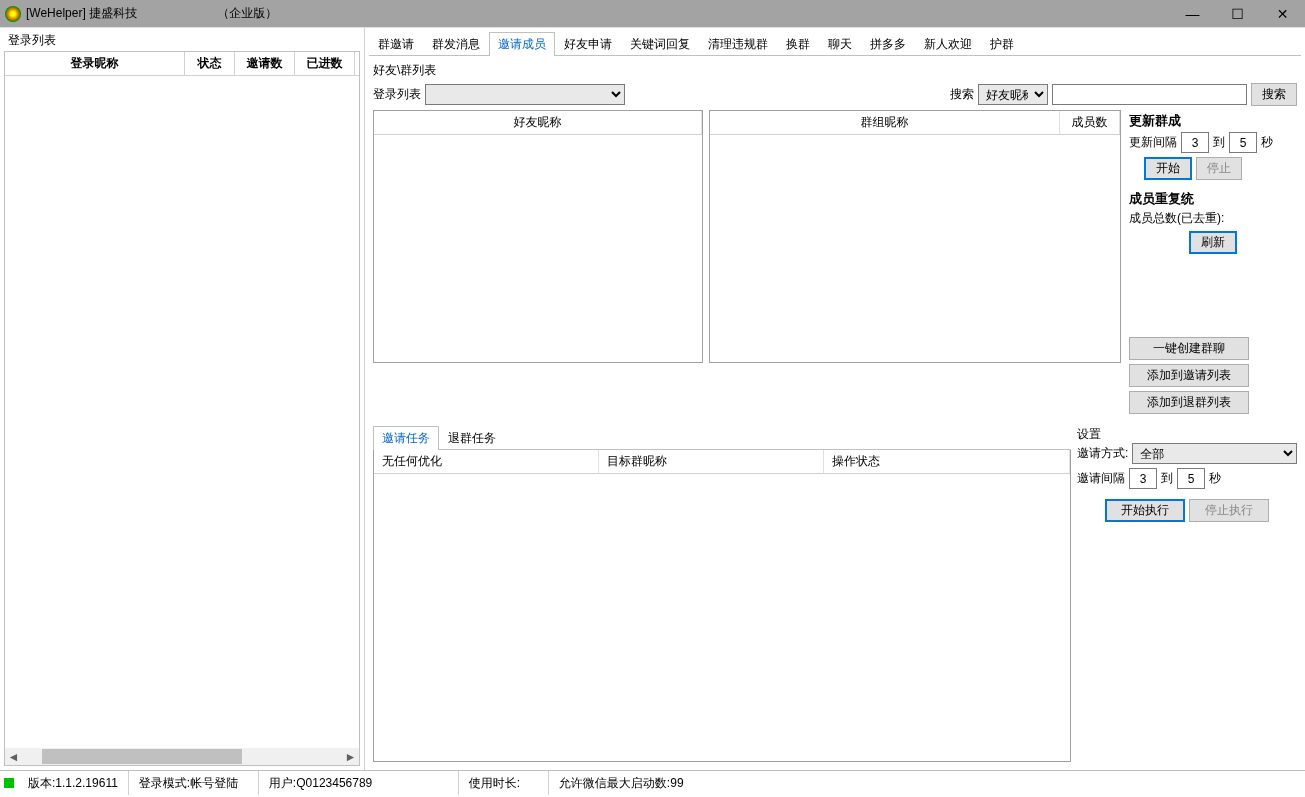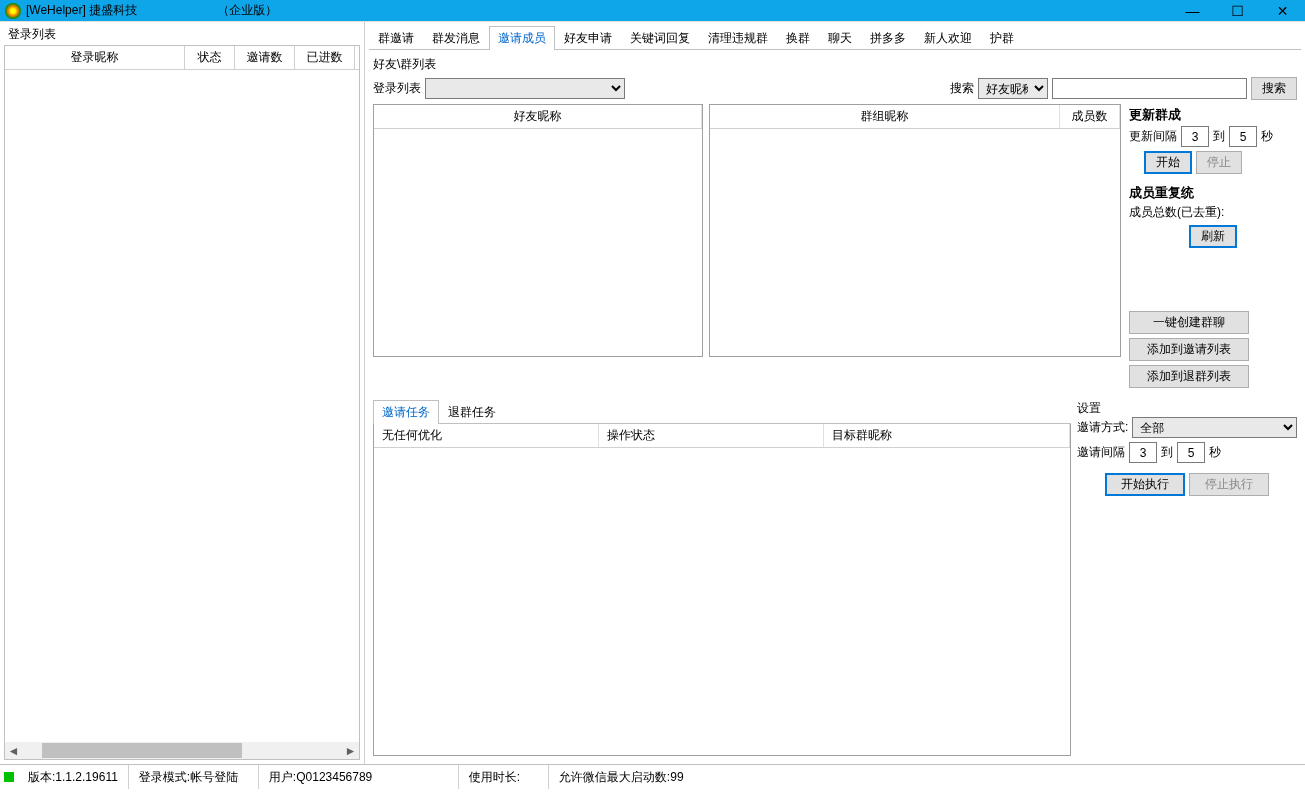--- a/index.html
+++ b/index.html
@@ -4,7 +4,7 @@
 <style>
 * { box-sizing: border-box; margin: 0; padding: 0; }
 body { font-family: "Microsoft YaHei", Arial, sans-serif; font-size: 12px; background: #fff; color: #000; width: 1305px; height: 797px; overflow: hidden; position: relative; }
-.titlebar { height: 22px; display: flex; align-items: center; background: #0ea5e9; border-bottom: 1px solid #e0e0e0; padding-left: 5px; }
+.titlebar { height: 28px; display: flex; align-items: center; background: #a3a3a3; border-bottom: 1px solid #e0e0e0; padding-left: 5px; }
 .titlebar-icon { width: 16px; height: 16px; margin-right: 5px; background: radial-gradient(circle, #ff0 20%, #f80 40%, #080 70%); border-radius: 50%; }
 .titlebar-controls { margin-left: auto; display: flex; }
 .titlebar-controls > div { width: 45px; height: 30px; display: flex; align-items: center; justify-content: center; font-size: 14px; cursor: pointer; }

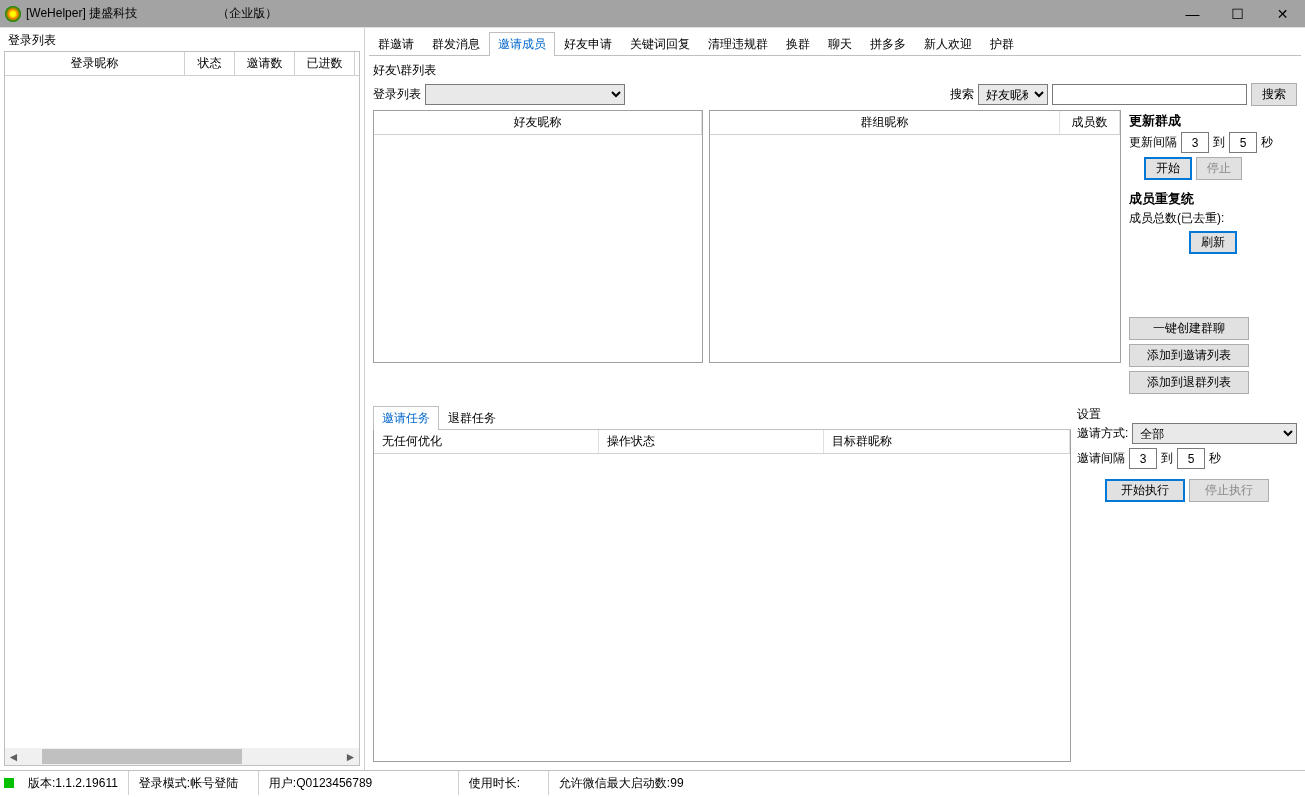--- a/index.html
+++ b/index.html
@@ -11,7 +11,7 @@
 .main-area { display: flex; height: 742px; }
 .left-panel { width: 365px; border-right: 1px solid #d0d0d0; display: flex; flex-direction: column; padding: 2px 4px 4px 4px; }
 .panel-label { font-size: 12px; padding: 2px 4px; }
-.login-list { flex: 1; border: 1px solid #c0c0c0; background: #fff; overflow: hidden; position: relative; }
+.login-list { flex: 1; border: 1px solid #c0c0c0; background: #fff; overflow: hidden; position: relative; font-weight: bold; }
 .login-list-header { display: flex; border-bottom: 1px solid #d0d0d0; }
 .login-list-header > div { padding: 3px 8px; border-right: 1px solid #d0d0d0; background: #fff; text-align: center; }
 .login-list-header > div:nth-child(1) { width: 180px; }

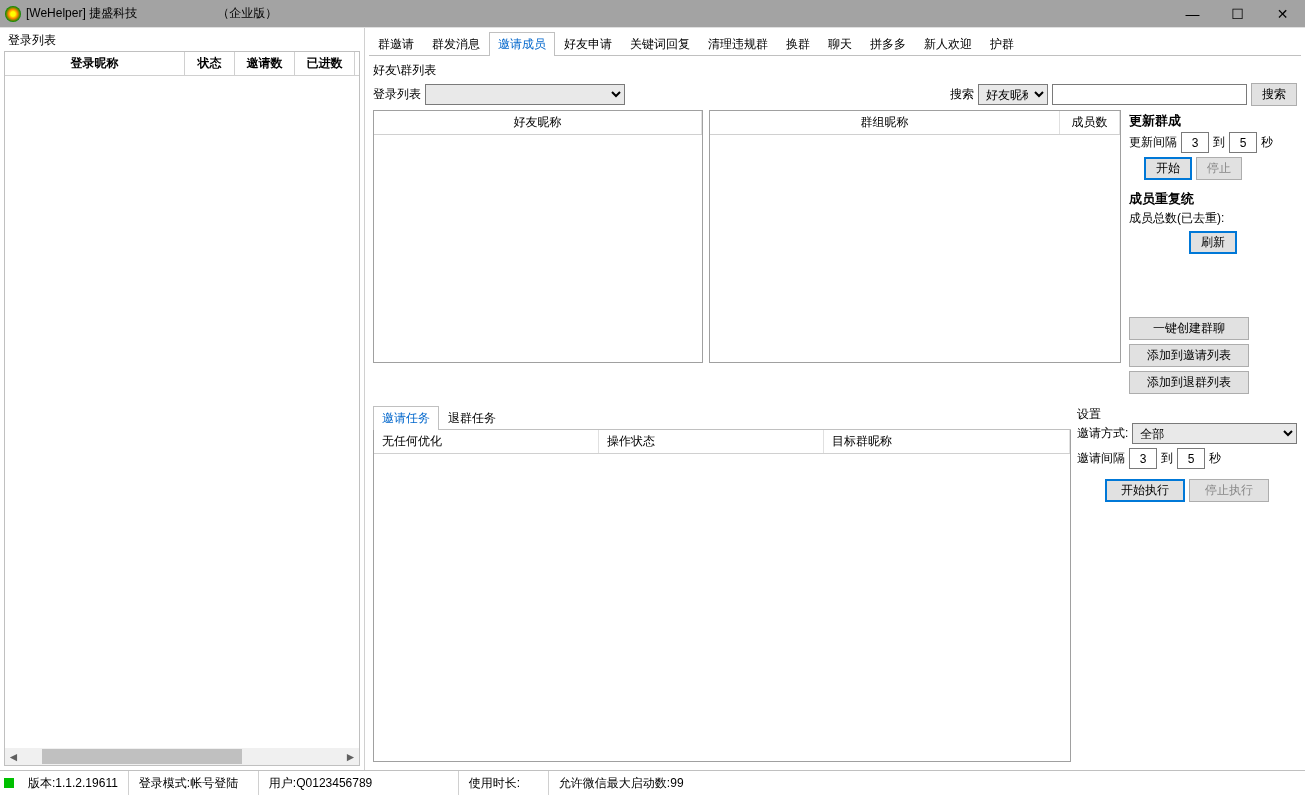--- a/index.html
+++ b/index.html
@@ -153,7 +153,7 @@
           <div class="row" style="justify-content:center;margin-top:4px;">
             <button class="btn primary">刷新</button>
           </div>
-          <div style="margin-top:63px;">
+          <div style="margin-top:83px;">
             <div class="row">
                 <button class="btn" style="width:120px;">一键创建群聊</button>
               </div>

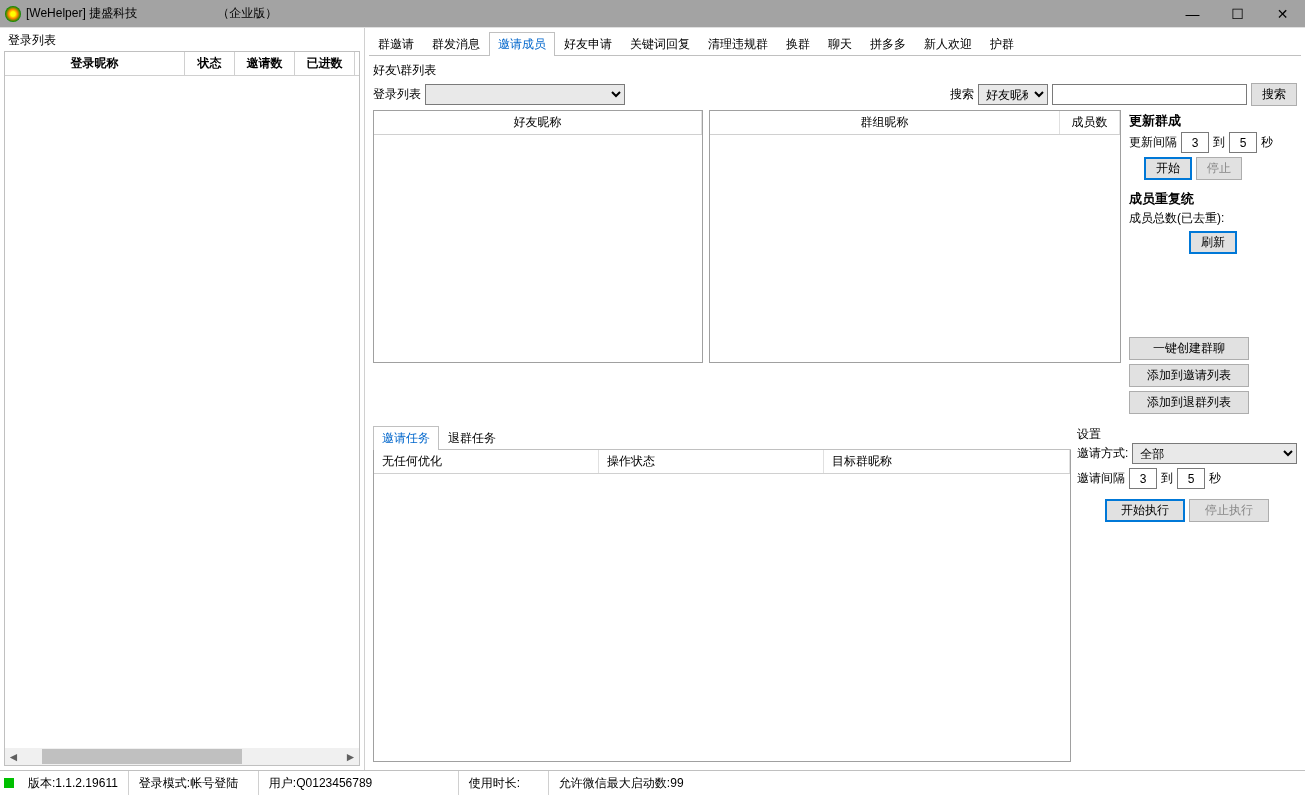--- a/index.html
+++ b/index.html
@@ -177,8 +177,8 @@
         <div class="task-list">
           <div class="task-list-header">
             <div>无任何优化</div>
+            <div>目标群昵称</div>
             <div>操作状态</div>
-            <div>目标群昵称</div>
           </div>
         </div>
       </div>

